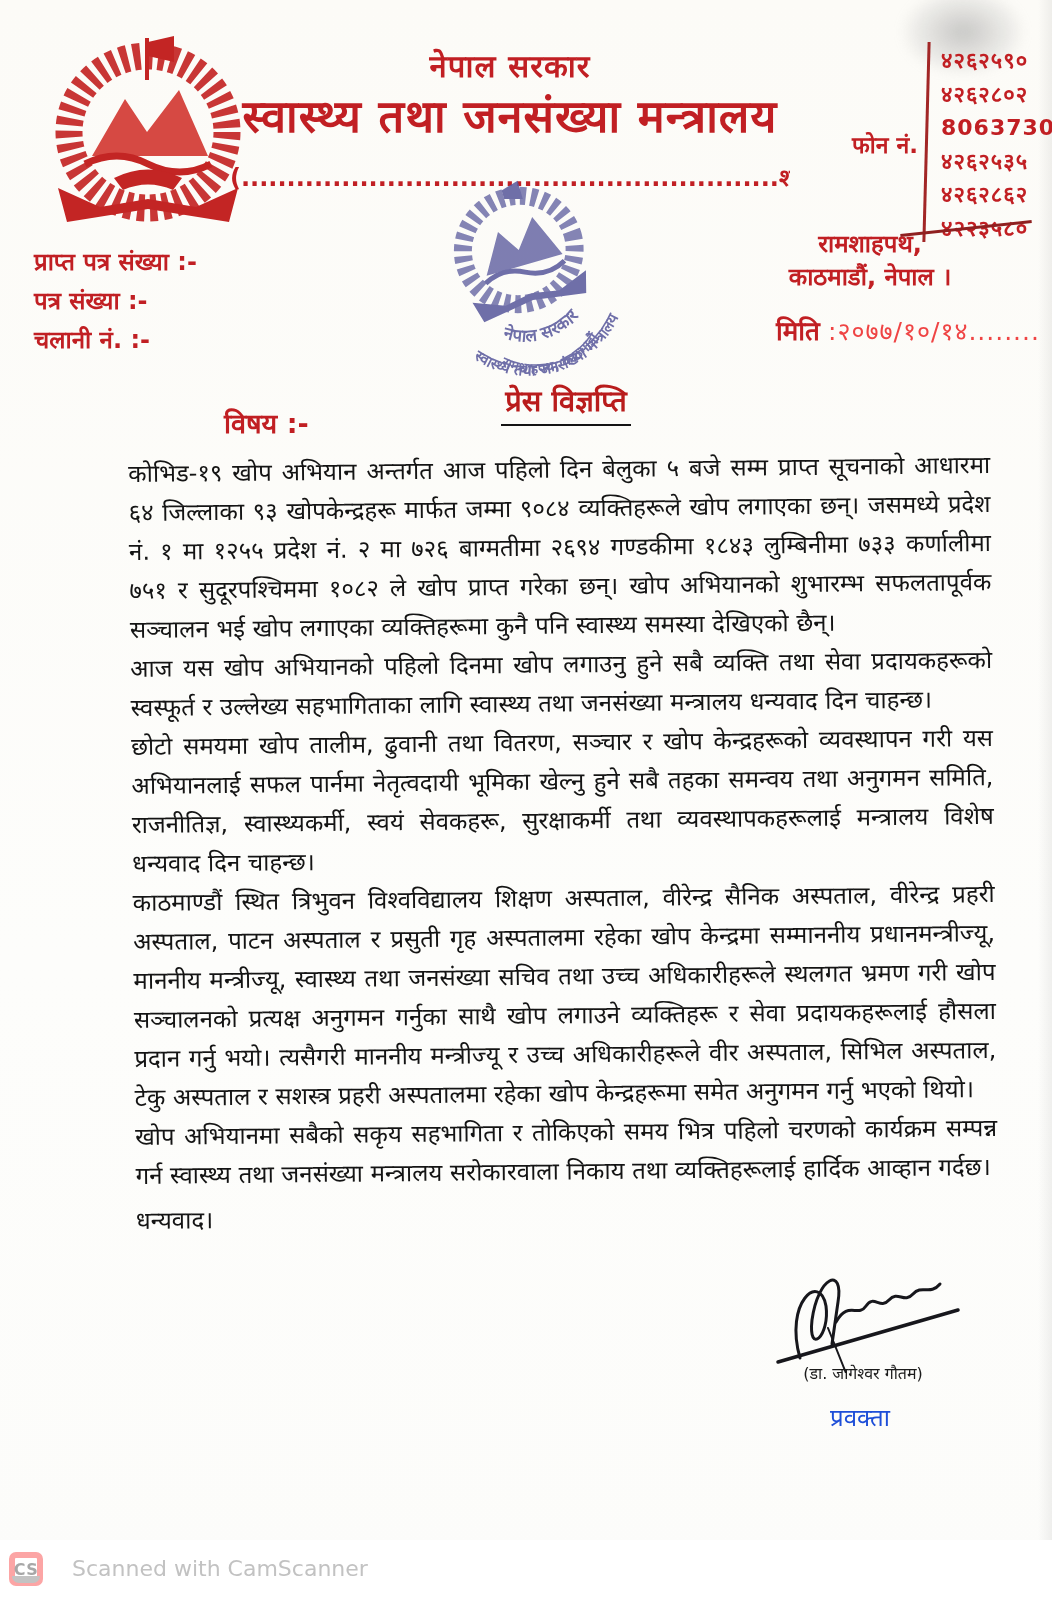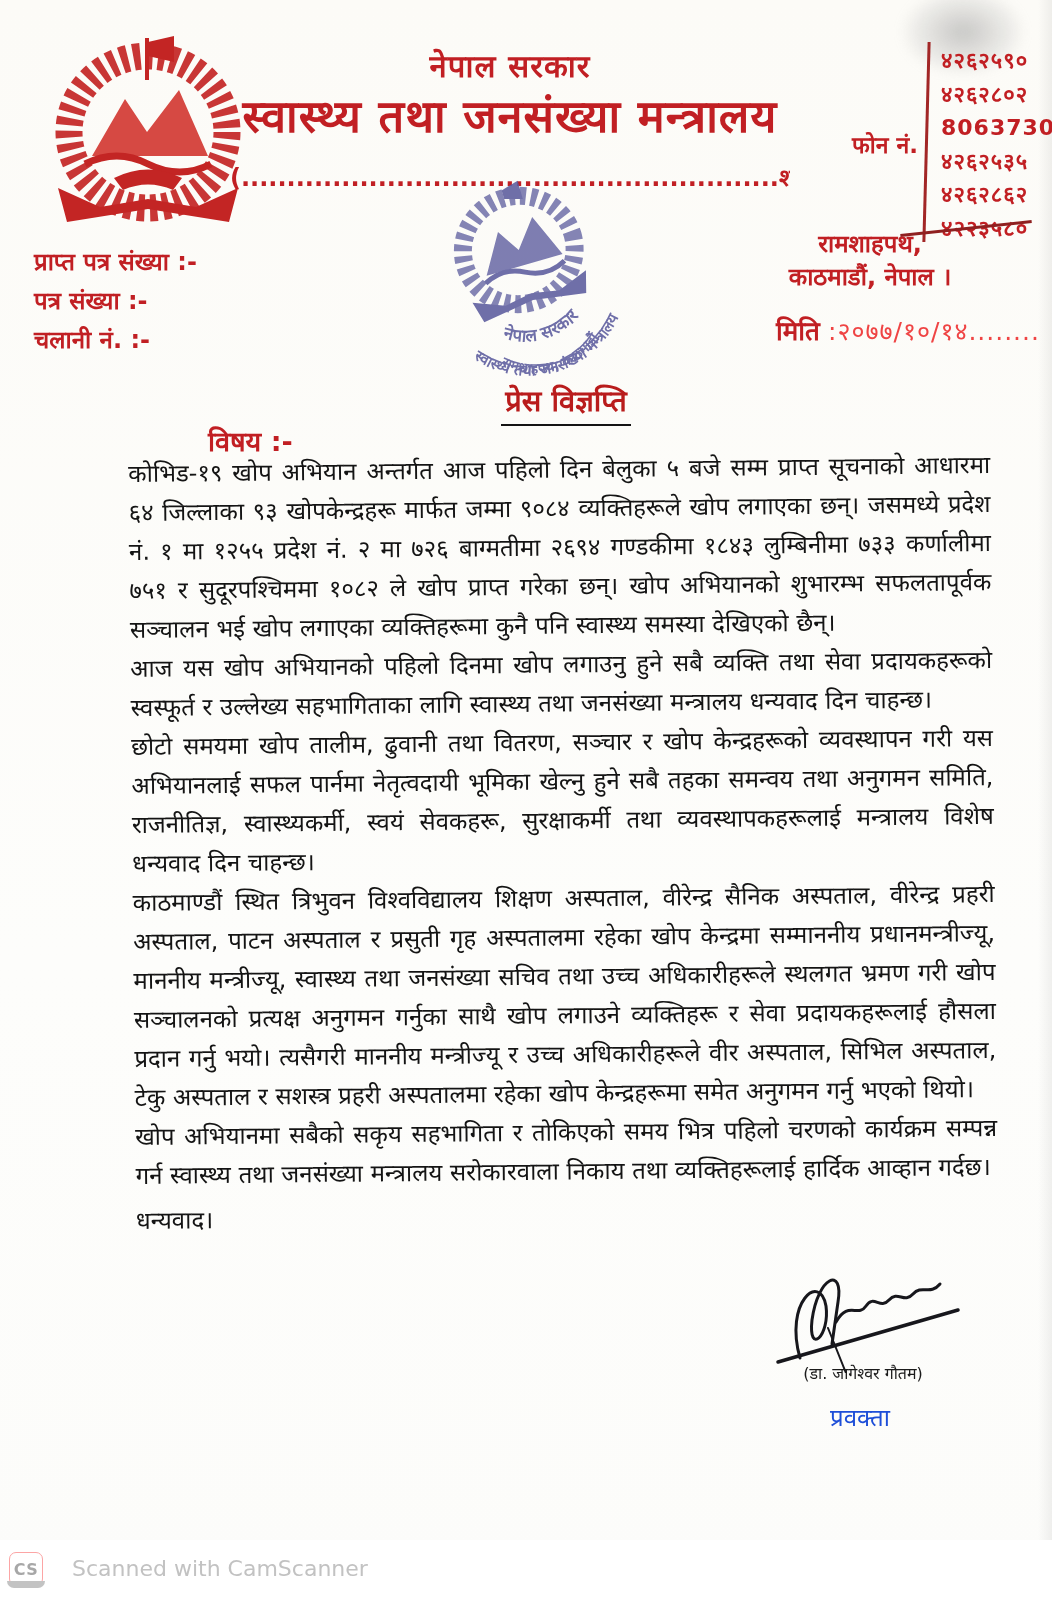--- a/index.html
+++ b/index.html
@@ -43,7 +43,7 @@
   .stamp{left:398px;top:178px;width:266px;height:215px;transform:rotate(-16deg);
     opacity:.88;}
   
-  .subject{left:208px;top:404px;font-size:27px;font-weight:bold;margin-top:18px;}
+  .subject{left:224px;top:404px;font-size:27px;font-weight:bold;}
   .press-title{left:426px;top:380px;width:280px;text-align:center;}
   .press-title span{display:inline-block;font-size:29px;font-weight:bold;color:#b91c1c;
     border-bottom:2.5px solid #141414;padding:0 4px 5px 4px;}

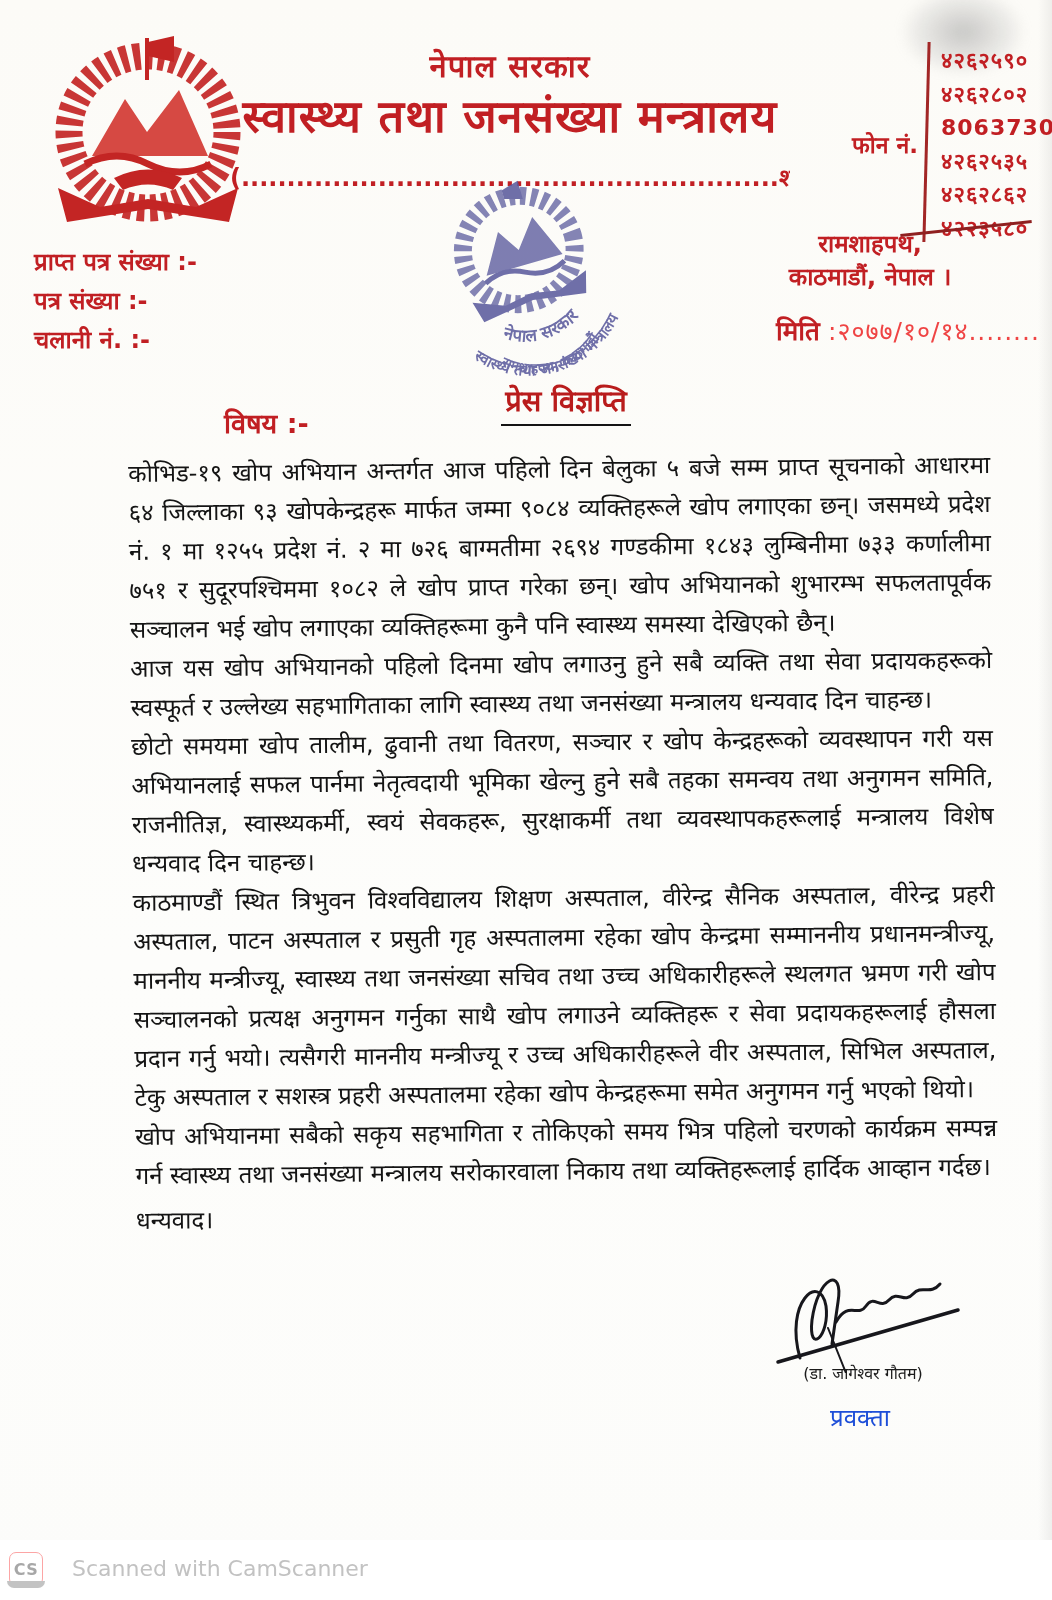--- a/index.html
+++ b/index.html
@@ -62,7 +62,7 @@
   
   .scanner-bar{left:0;bottom:0;width:1052px;height:60px;background:#ffffff;}
   .cs-icon{position:absolute;left:9px;top:12px;width:34px;height:34px;
-    border:1px solid #fca5a5;border-radius:7px;background:#fff;box-sizing:border-box;
+    border:6px solid #fca5a5;border-radius:7px;background:#fff;box-sizing:border-box;
     display:flex;align-items:center;justify-content:center;}
   .cs-icon::after{content:"";position:absolute;left:-3px;right:-3px;bottom:-3px;height:7px;
     background:#c3c3c3;border-radius:0 0 7px 7px;}

